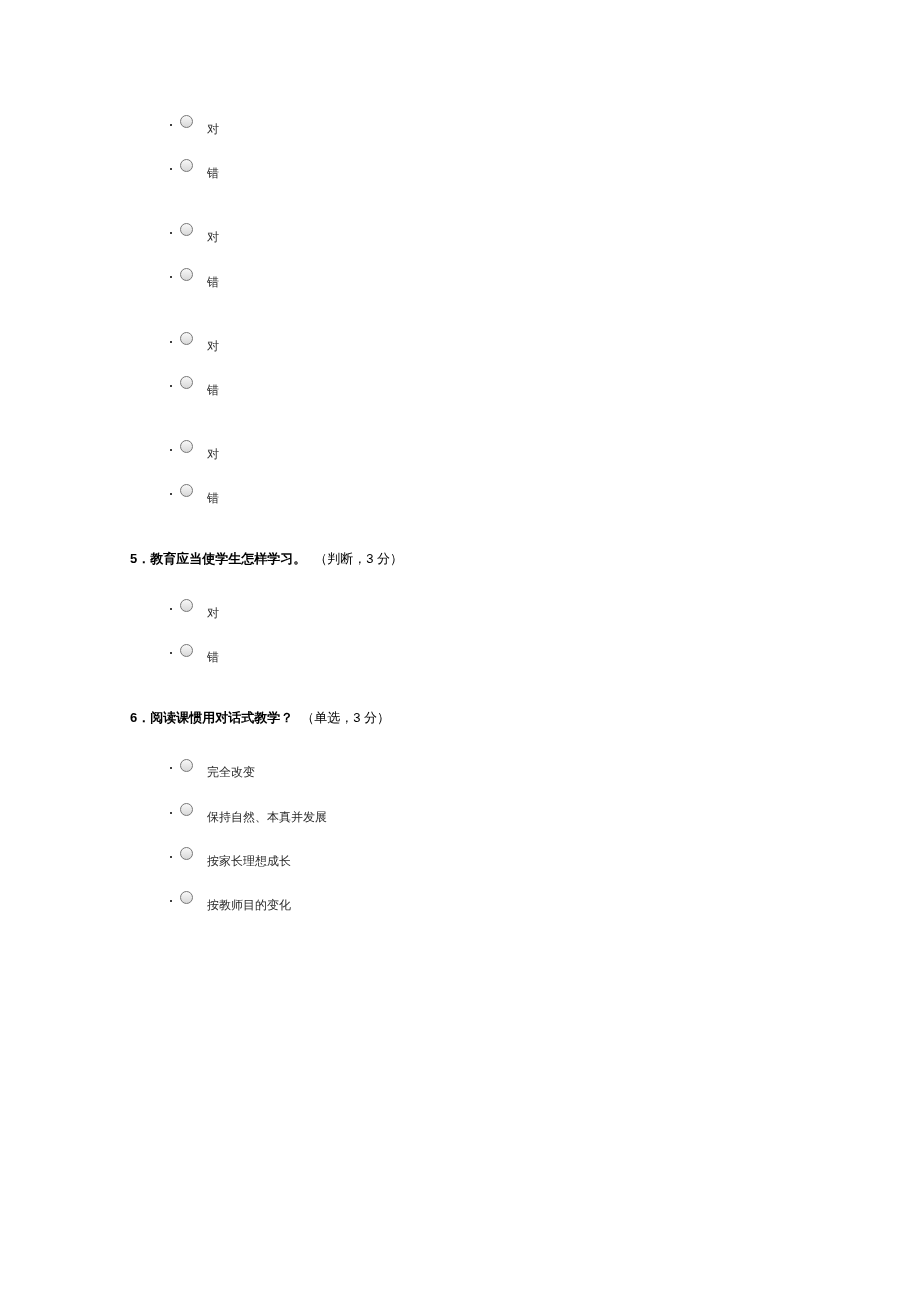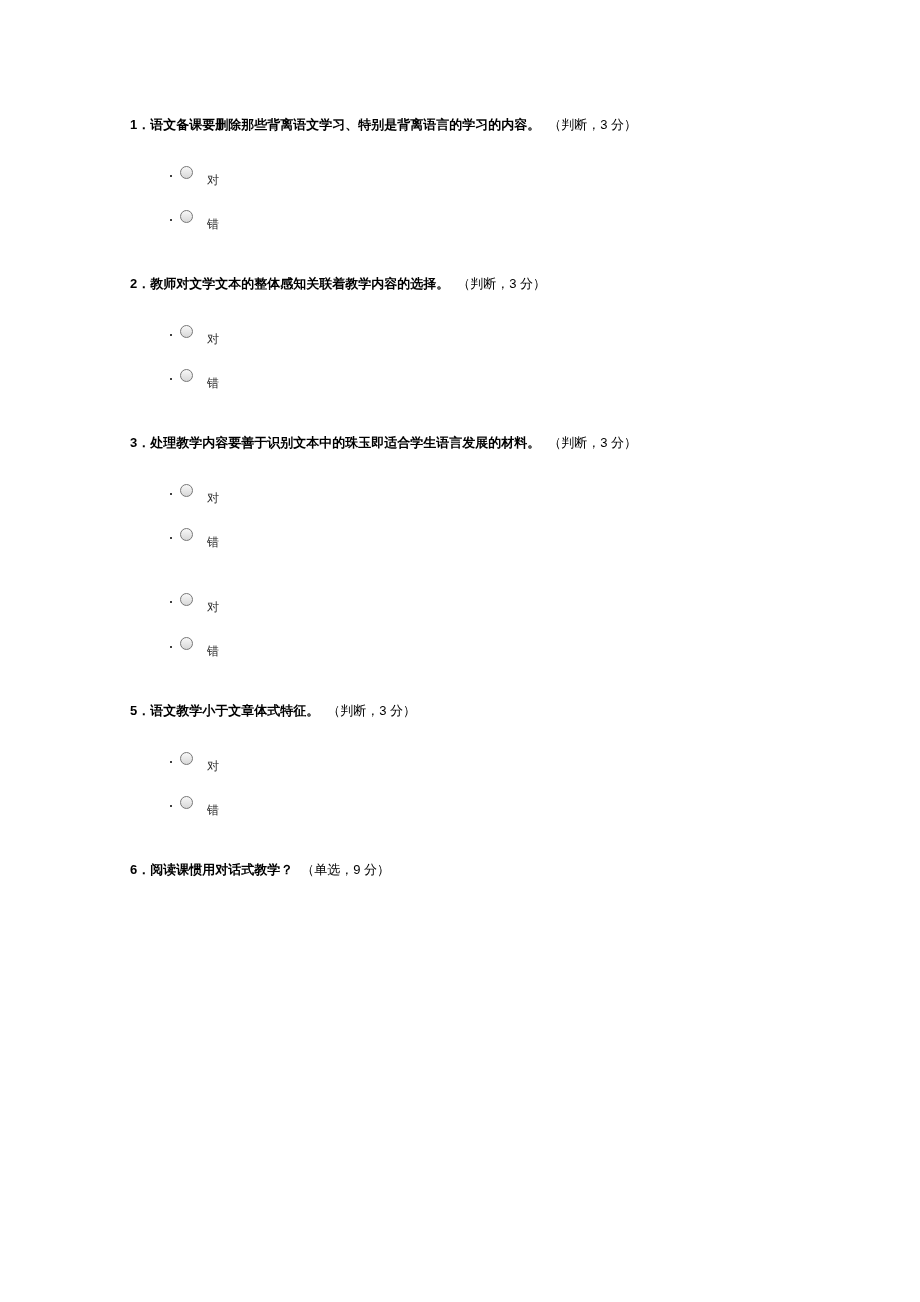--- a/index.html
+++ b/index.html
@@ -72,7 +72,6 @@
 
 <div id="quiz-container">
     <div class="question">
-      <div class="q-title"><span class="q-number">1．</span><span class="q-text">语文备课要删除那些背离语文学习、特别是背离语言的学习的内容。</span><span class="q-meta">（判断，3 分）</span></div>
       <ul class="options">
         <li><span class="option-inner">
             <span class="radio-circle"></span>

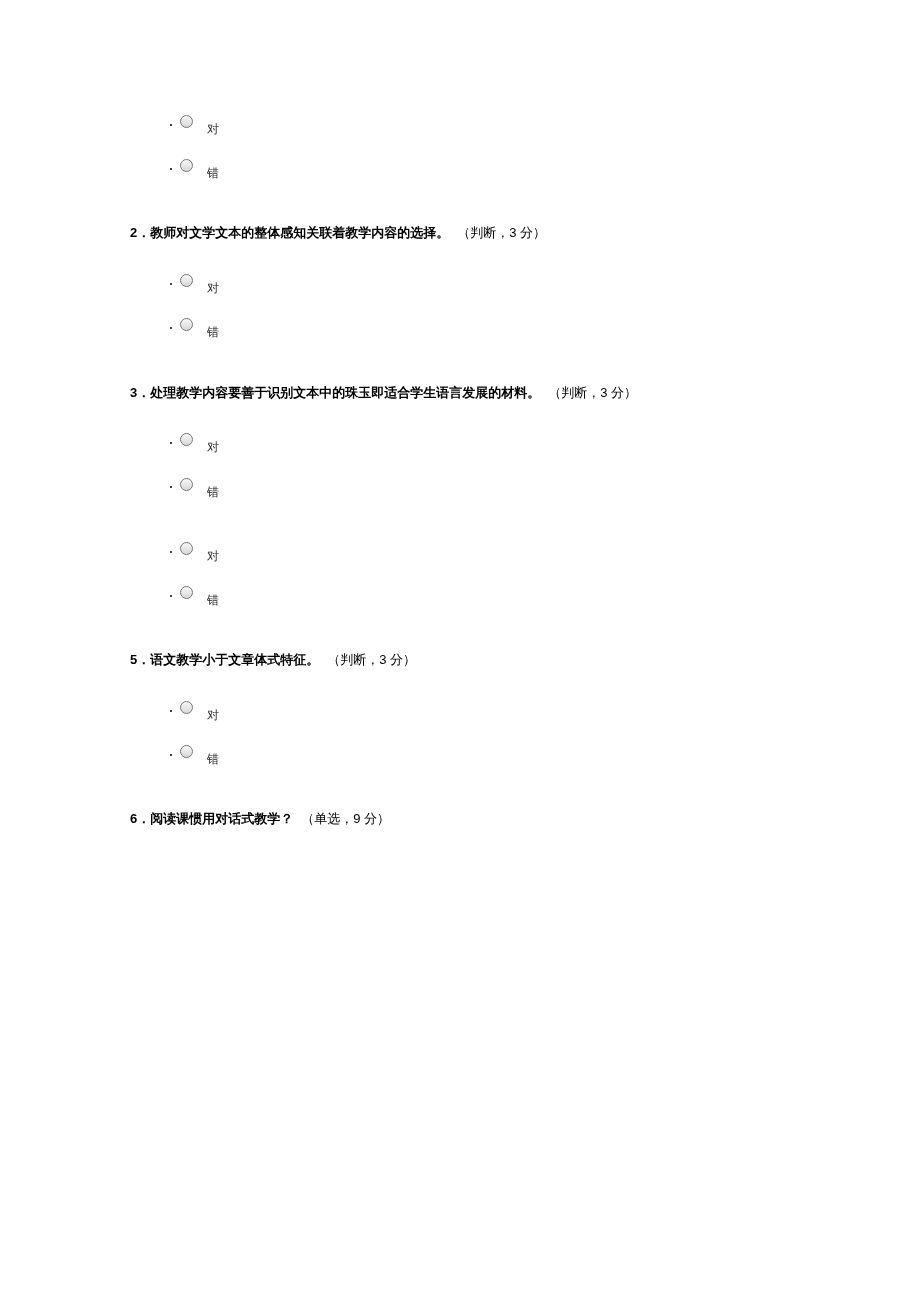--- a/index.html
+++ b/index.html
@@ -84,7 +84,6 @@
       </ul>
     </div>
     <div class="question">
-      <div class="q-title"><span class="q-number">2．</span><span class="q-text">教师对文学文本的整体感知关联着教学内容的选择。</span><span class="q-meta">（判断，3 分）</span></div>
       <ul class="options">
         <li><span class="option-inner">
             <span class="radio-circle"></span>

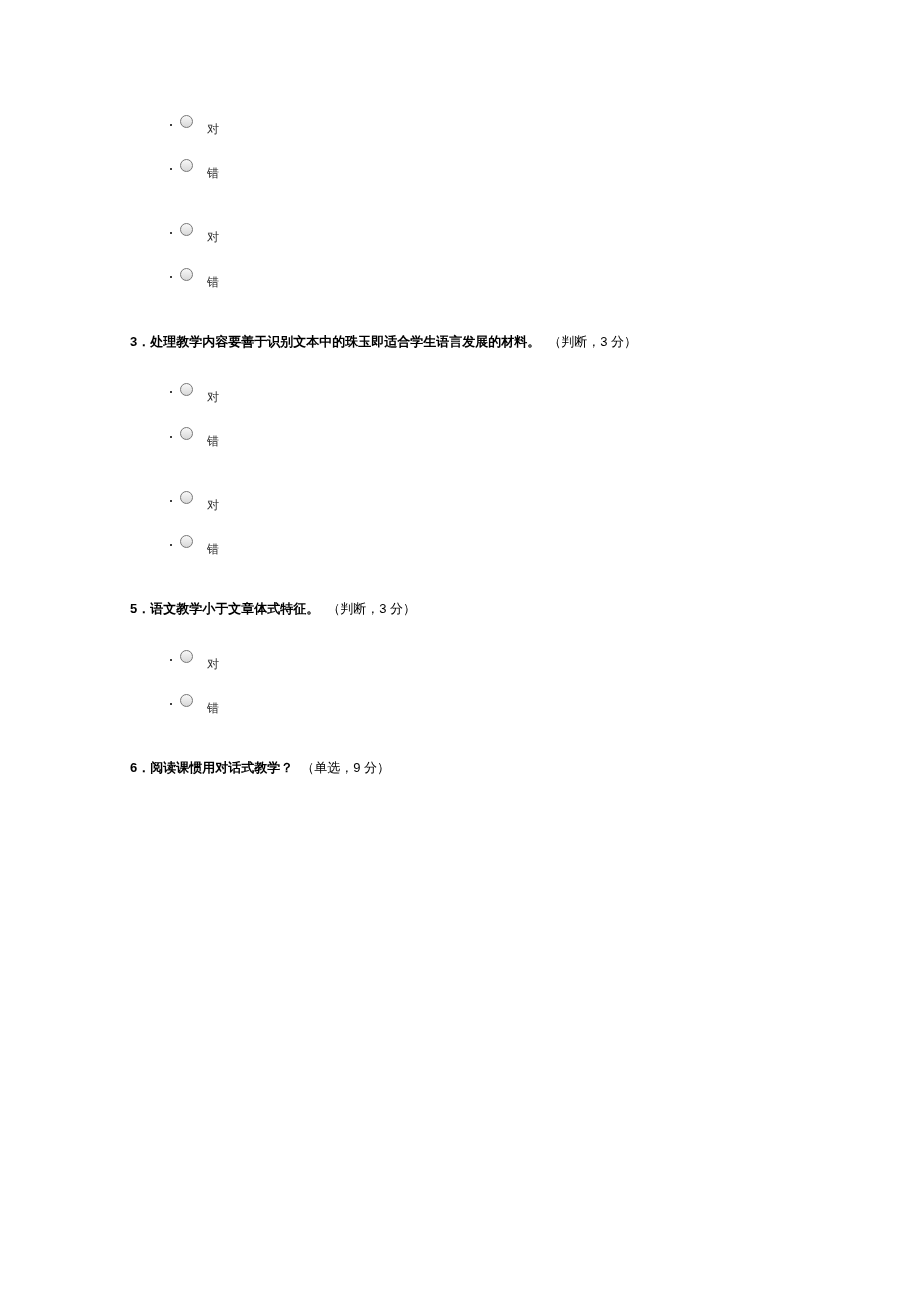--- a/index.html
+++ b/index.html
@@ -96,7 +96,6 @@
       </ul>
     </div>
     <div class="question">
-      <div class="q-title"><span class="q-number">3．</span><span class="q-text">处理教学内容要善于识别文本中的珠玉即适合学生语言发展的材料。</span><span class="q-meta">（判断，3 分）</span></div>
       <ul class="options">
         <li><span class="option-inner">
             <span class="radio-circle"></span>

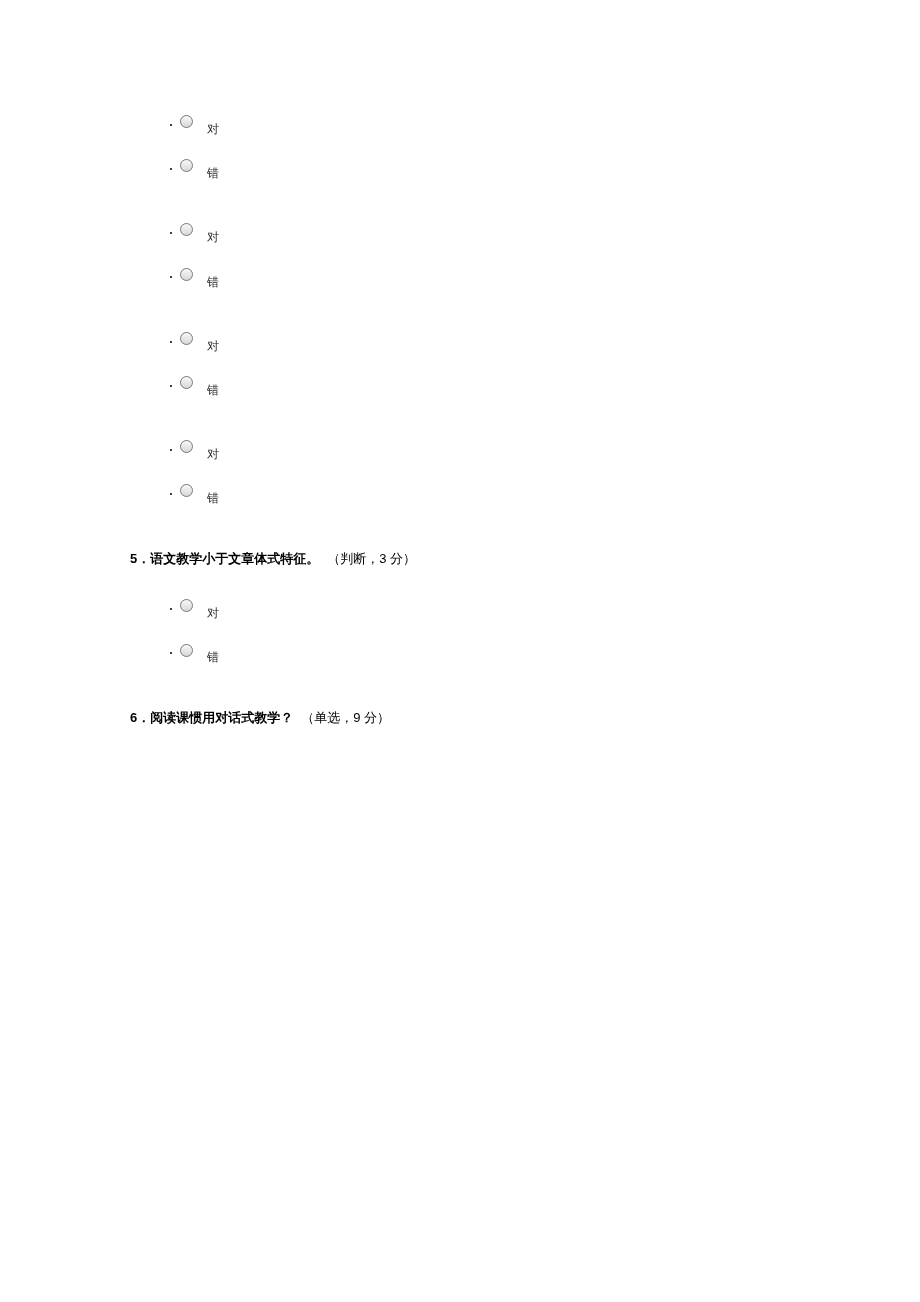--- a/index.html
+++ b/index.html
@@ -120,7 +120,7 @@
       </ul>
     </div>
     <div class="question">
-      <div class="q-title"><span class="q-number">5．</span><span class="q-text">语文教学小于文章体式特征。</span><span class="q-meta">（判断，3 分）</span></div>
+      <div class="q-title"><span class="q-number">5．</span><span class="q-text">教育应当使学生怎样学习。</span><span class="q-meta">（判断，3 分）</span></div>
       <ul class="options">
         <li><span class="option-inner">
             <span class="radio-circle"></span>

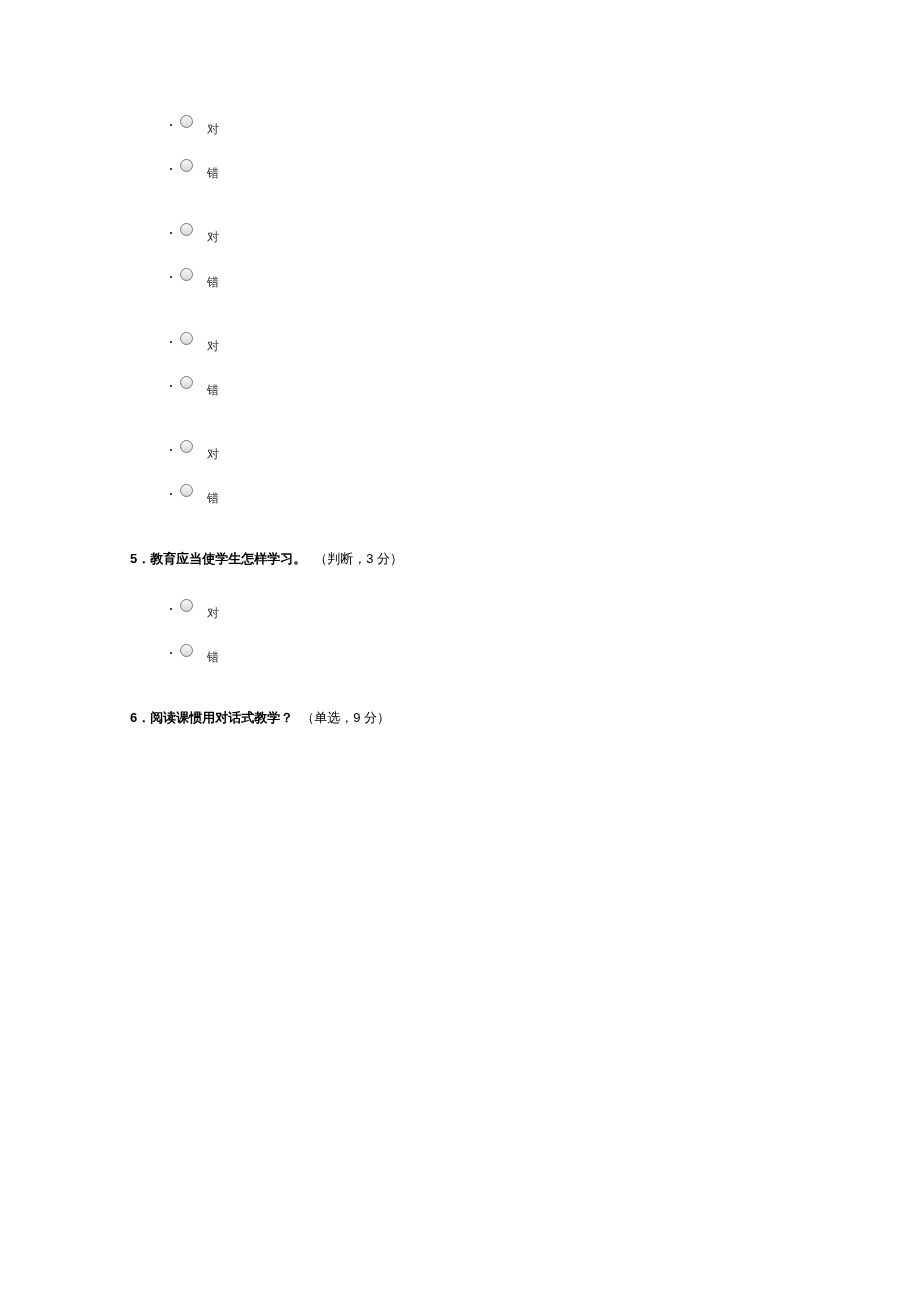--- a/index.html
+++ b/index.html
@@ -133,7 +133,7 @@
       </ul>
     </div>
     <div class="question">
-      <div class="q-title"><span class="q-number">6．</span><span class="q-text">阅读课惯用对话式教学？</span><span class="q-meta">（单选，9 分）</span></div>
+      <div class="q-title"><span class="q-number">6．</span><span class="q-text">阅读课惯用对话式教学？</span><span class="q-meta">（单选，3 分）</span></div>
     </div>
   </div>
 

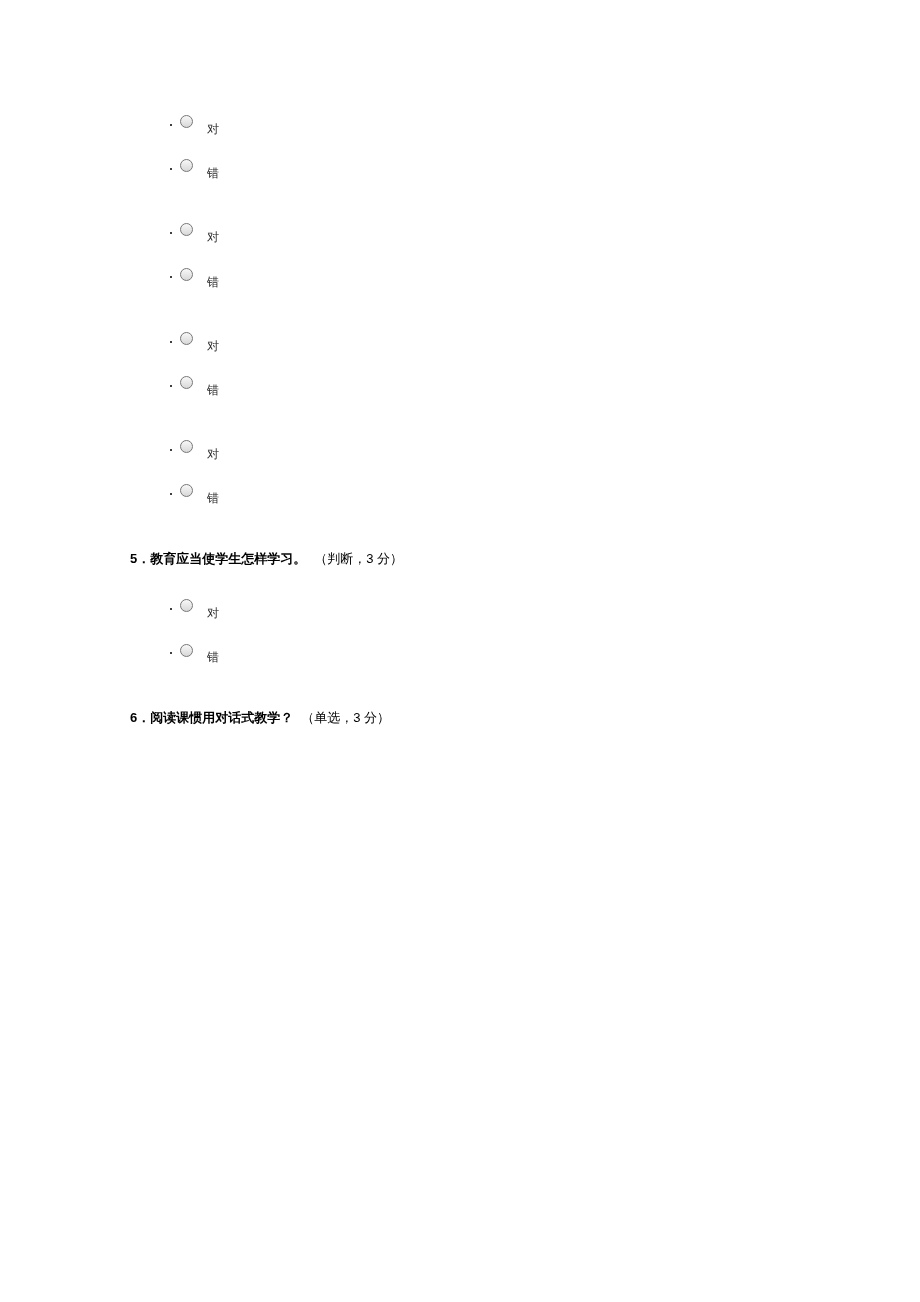--- a/index.html
+++ b/index.html
@@ -134,6 +134,24 @@
     </div>
     <div class="question">
       <div class="q-title"><span class="q-number">6．</span><span class="q-text">阅读课惯用对话式教学？</span><span class="q-meta">（单选，3 分）</span></div>
+      <ul class="options">
+        <li><span class="option-inner">
+            <span class="radio-circle"></span>
+            <span class="option-label">完全改变</span>
+          </span></li>
+        <li><span class="option-inner">
+            <span class="radio-circle"></span>
+            <span class="option-label">保持自然、本真并发展</span>
+          </span></li>
+        <li><span class="option-inner">
+            <span class="radio-circle"></span>
+            <span class="option-label">按家长理想成长</span>
+          </span></li>
+        <li><span class="option-inner">
+            <span class="radio-circle"></span>
+            <span class="option-label">按教师目的变化</span>
+          </span></li>
+      </ul>
     </div>
   </div>
 

